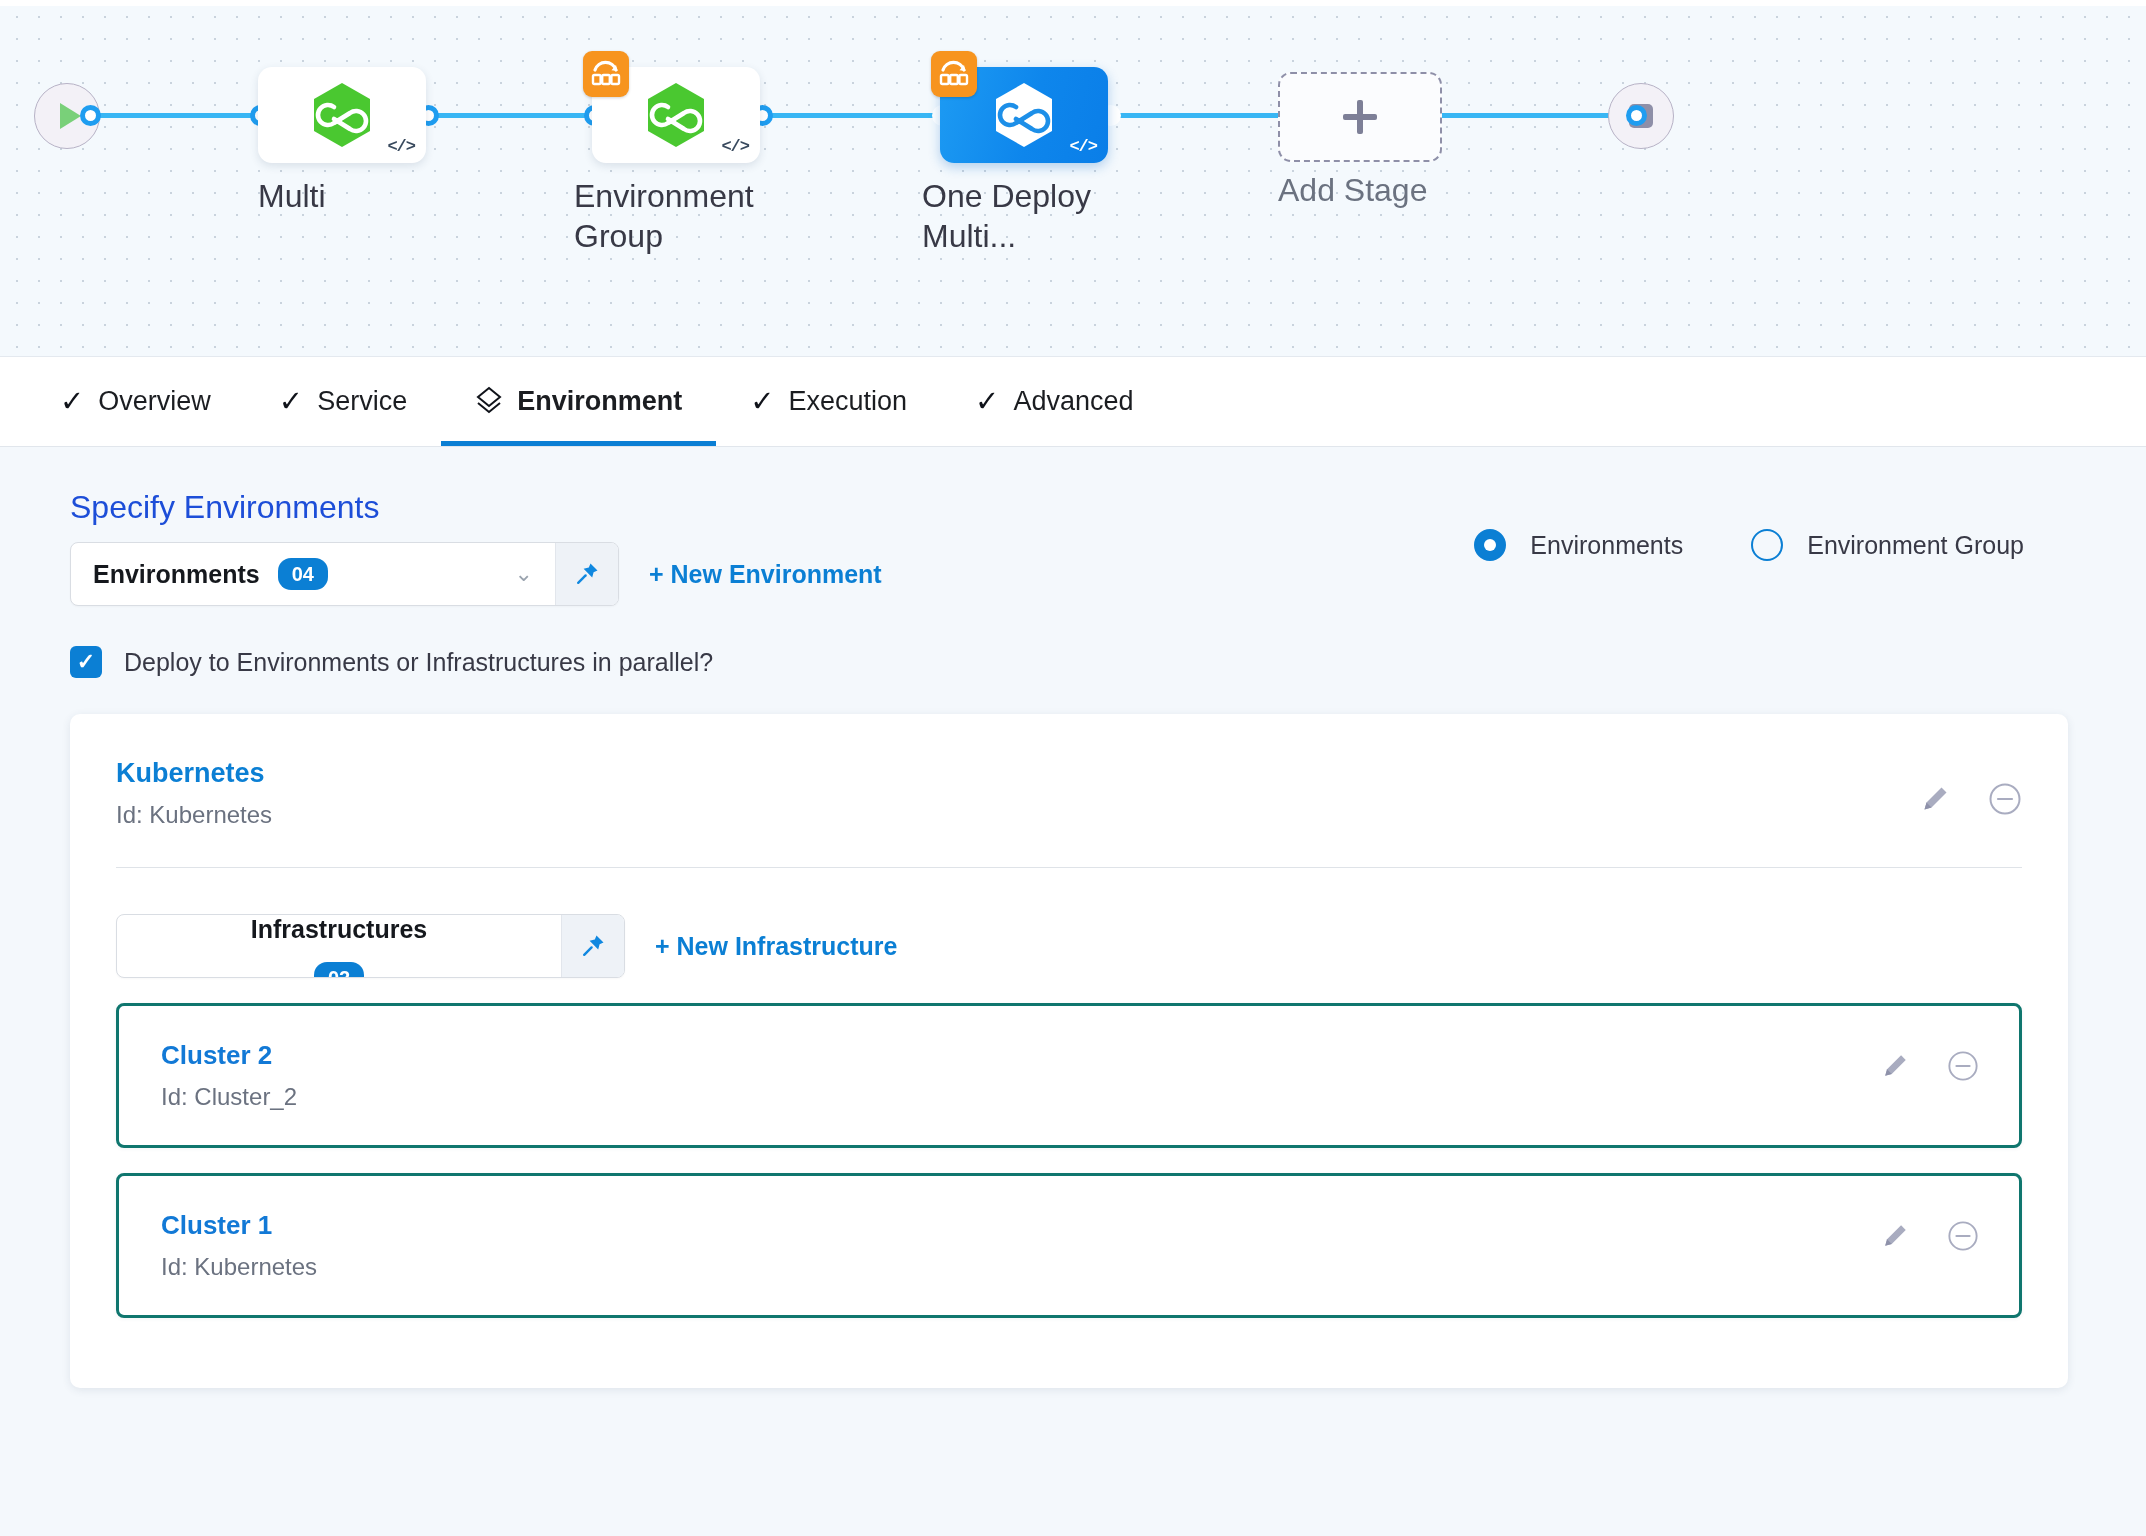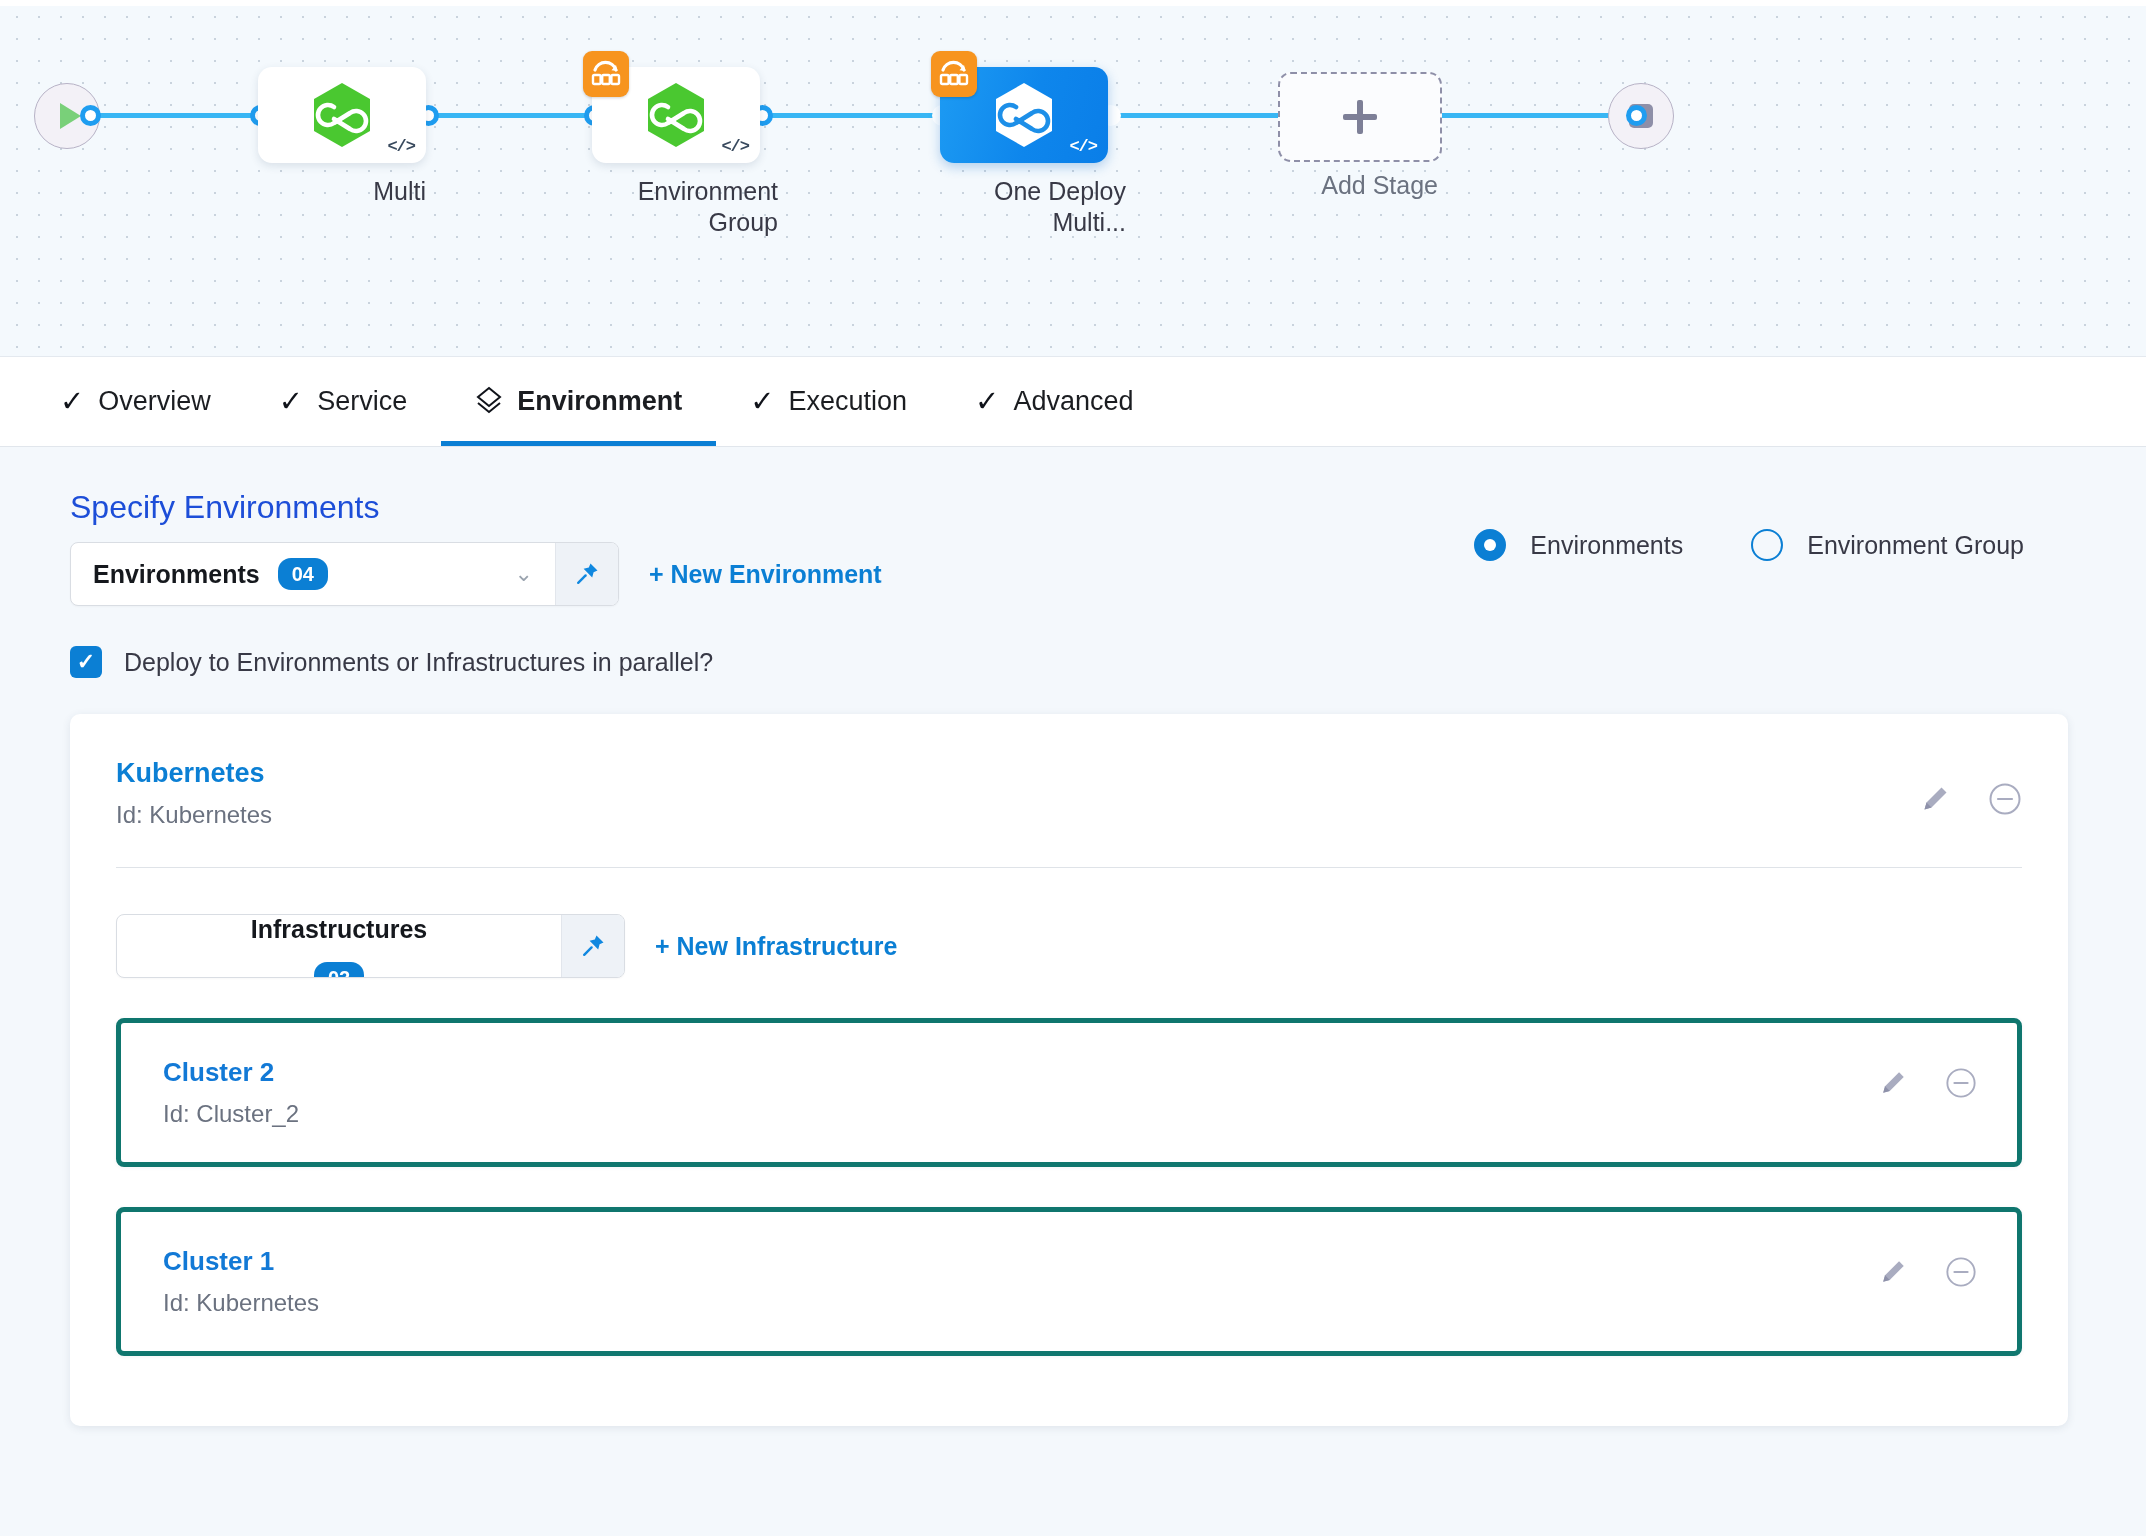--- a/index.html
+++ b/index.html
@@ -118,8 +118,8 @@
 
   .nodelabel {
     position:absolute;
-    text-align:right;
-    font-size: 25px;
+    text-align:left;
+    font-size: 32px;
     color: #383946;
     line-height: 1.25;
     top: 176px;

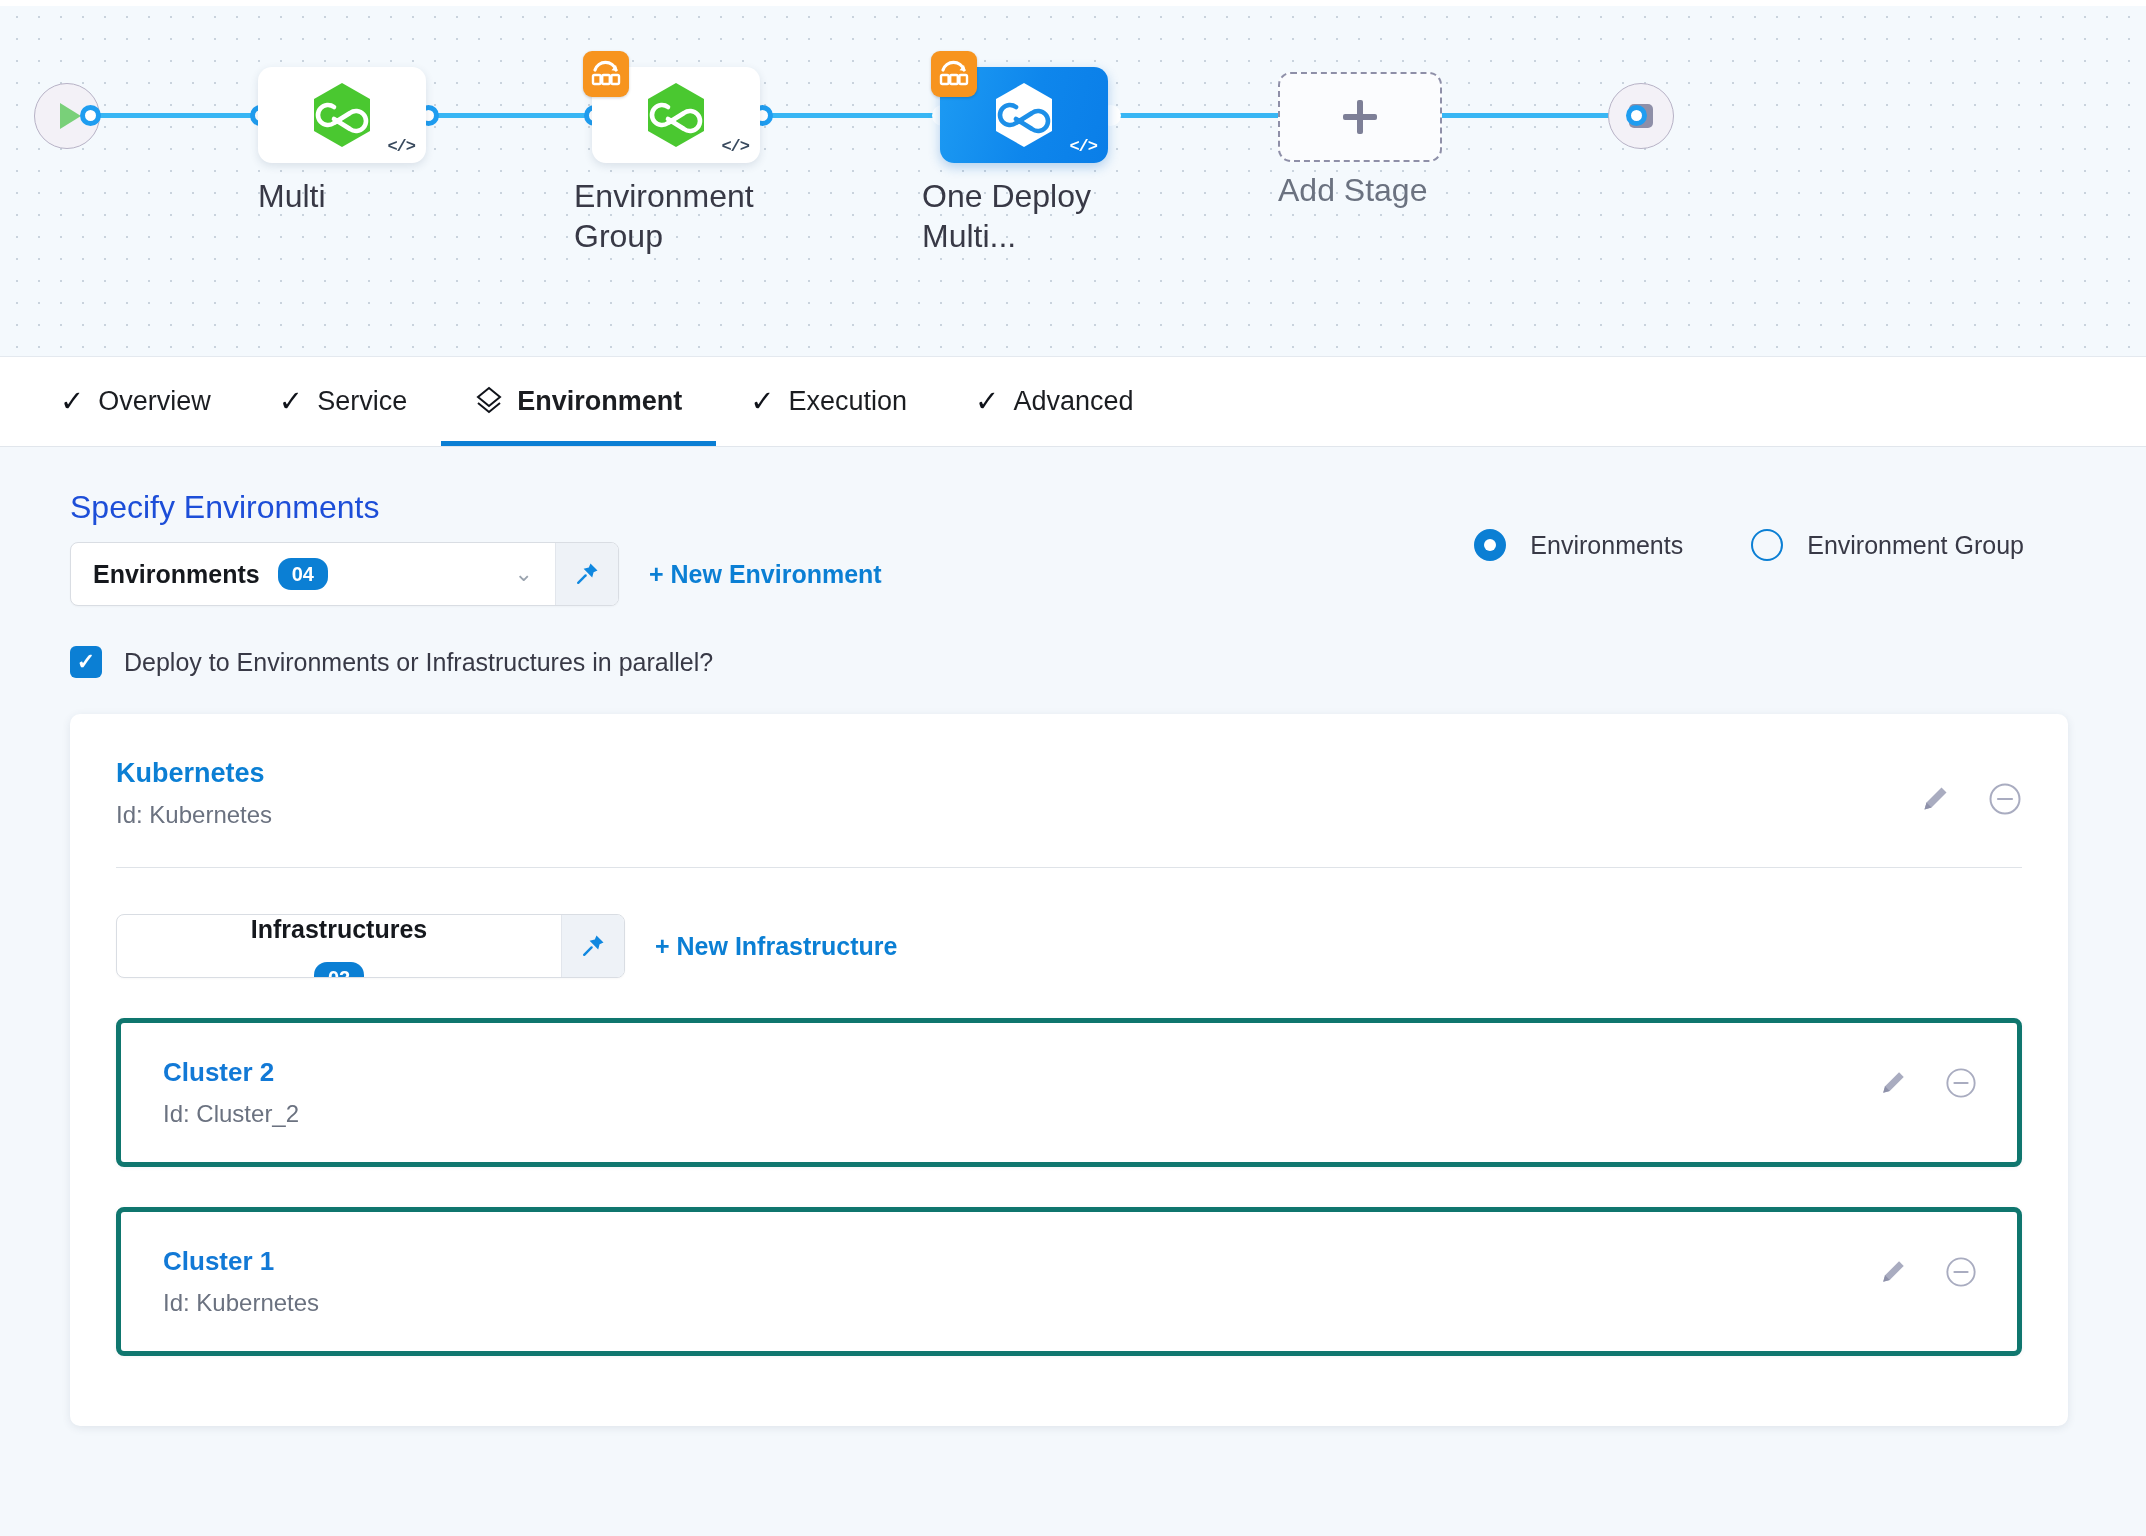--- a/index.html
+++ b/index.html
@@ -251,8 +251,8 @@
   .infralabel { font-size:24px; color:#383946; margin-bottom:16px; }
 
   .subcard {
-    margin-top: 40px;
-    border:5px solid #0f766e;
+    margin-top: 25px;
+    border:3px solid #0f766e;
     border-radius: 8px;
     background:#ffffff;
     box-shadow: 0 1px 4px rgba(40,60,90,.06);

